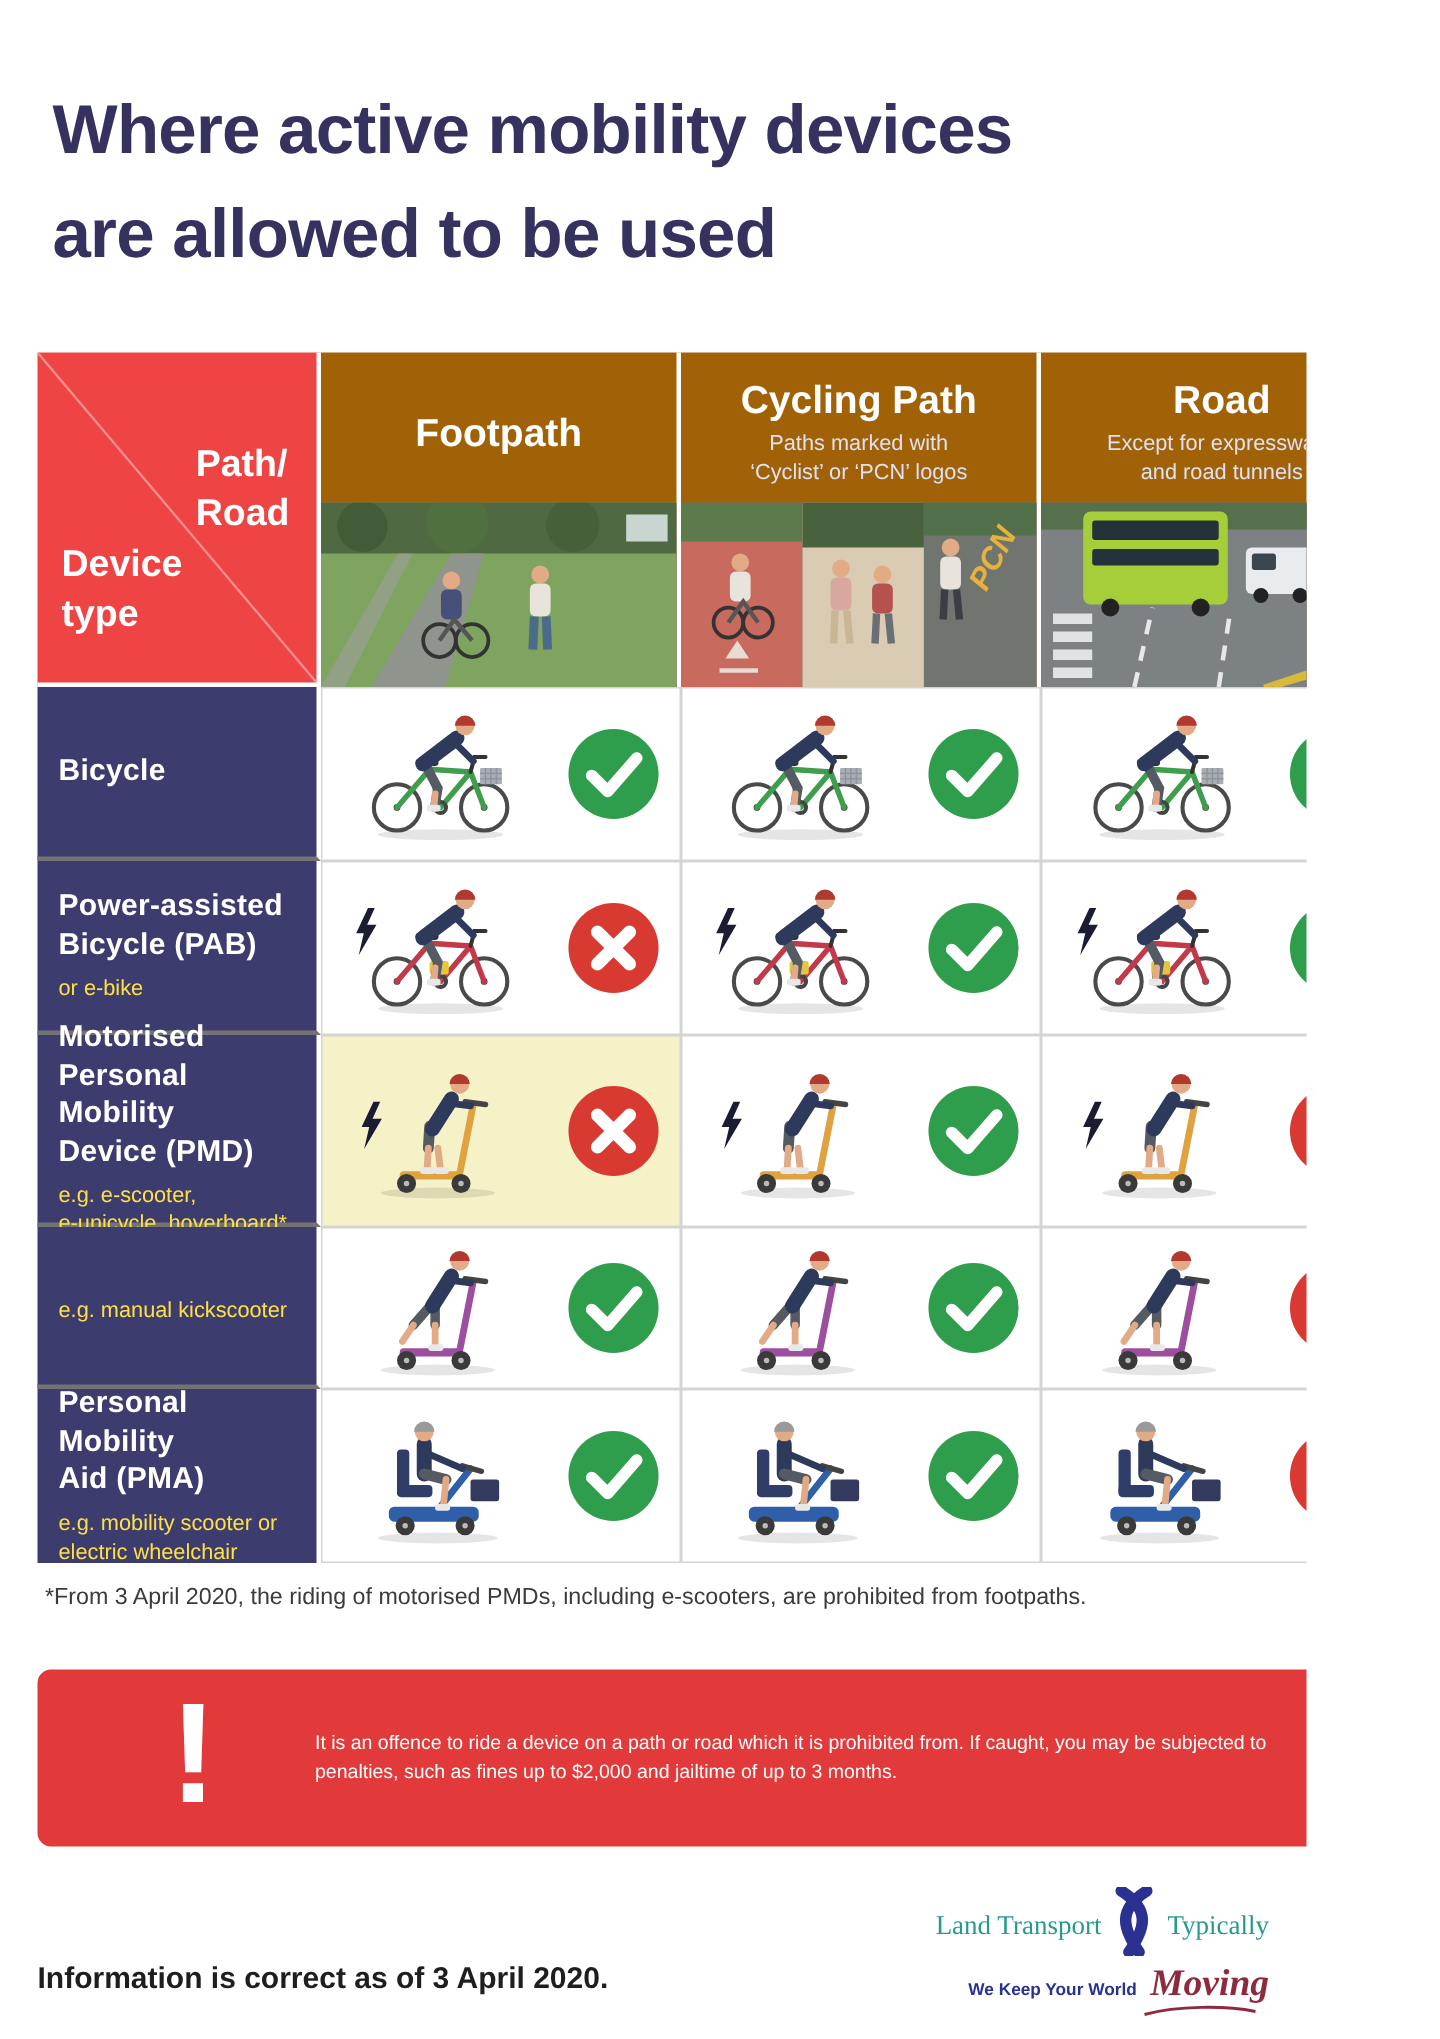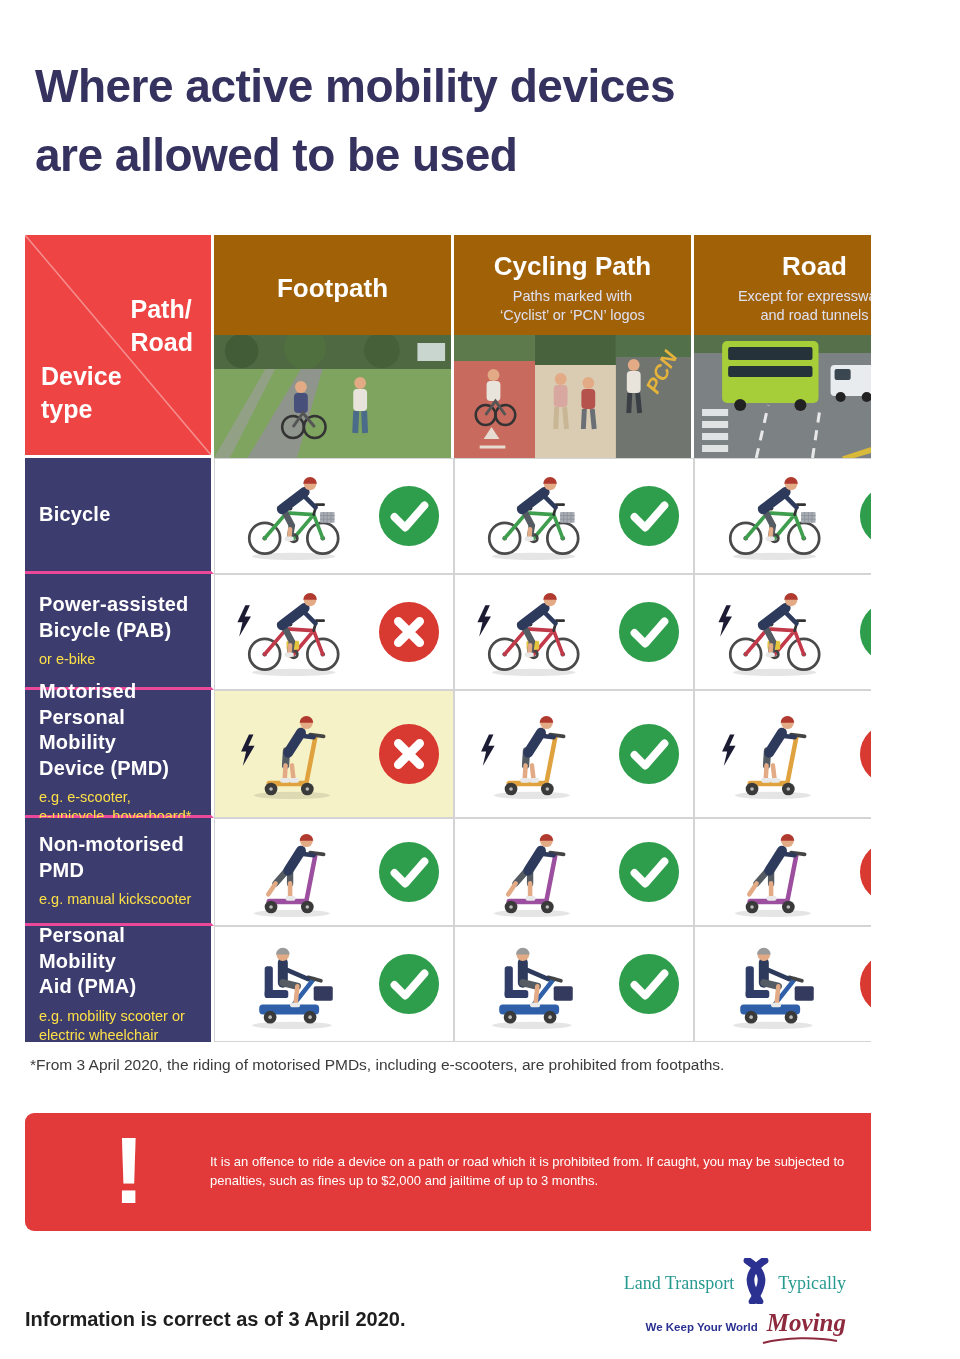--- a/index.html
+++ b/index.html
@@ -31,7 +31,7 @@
   .hphoto { flex:1; overflow:hidden; background:#6b6b6b; }
   .hphoto svg { display:block; width:100%; height:100%; }
 
-  .rlabel { background:#3d3c6e; border-right:3px solid #fff; border-bottom:3px solid #ec4899;
+  .rlabel { background:#3d3c6e; border-right:3px solid #fff; border-bottom:3px solid #737373;
             display:flex; flex-direction:column; justify-content:center; padding:8px 8px 8px 14px; }
   .rlabel.last { border-bottom:none; }
   .rtitle { color:#fff; font-size:20px; font-weight:700; line-height:1.28; letter-spacing:0.2px; }

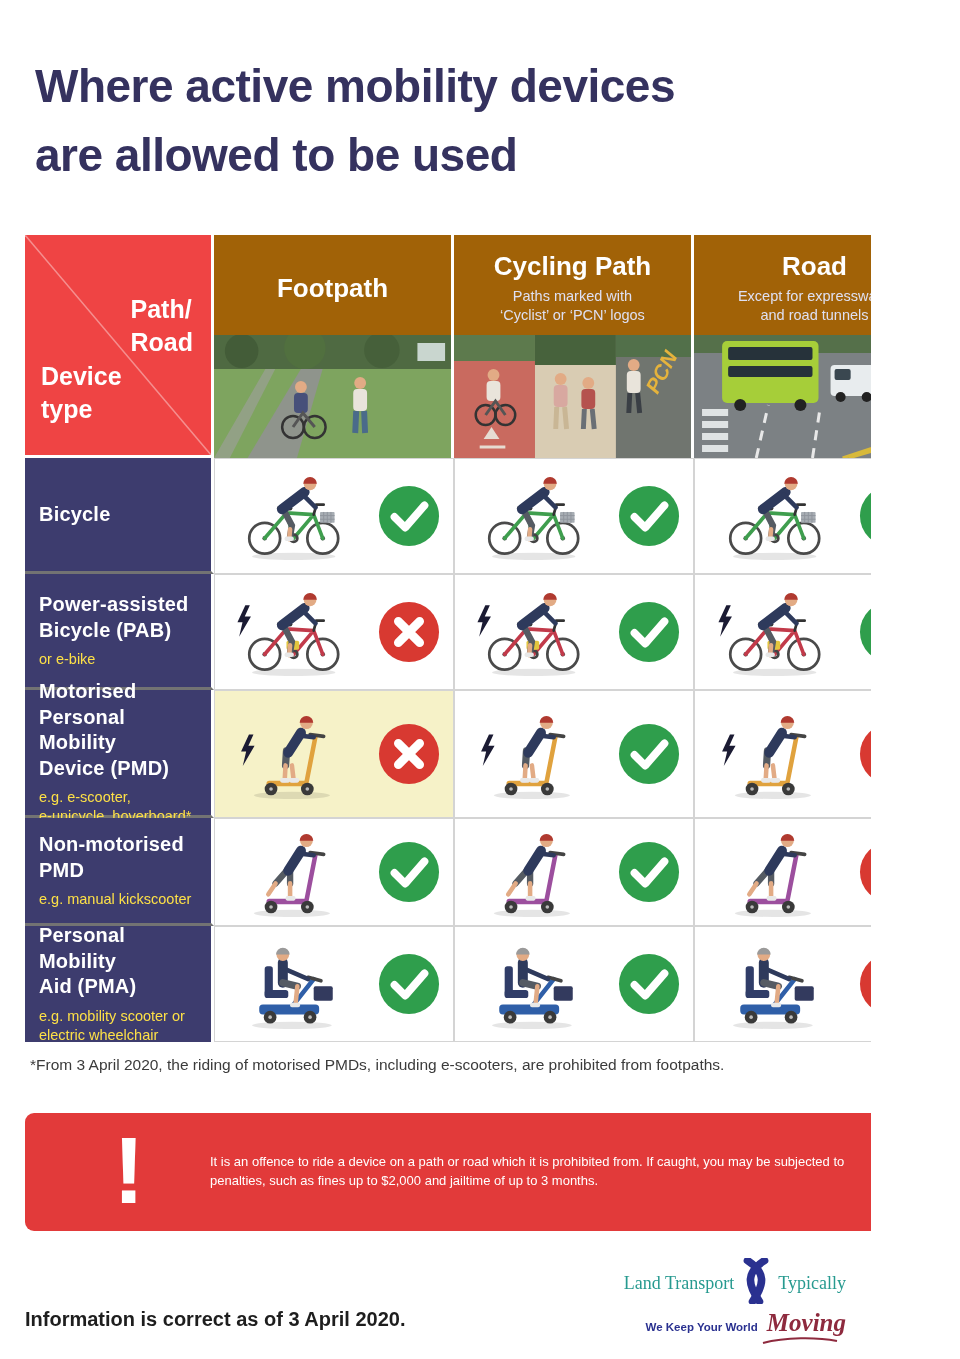--- a/index.html
+++ b/index.html
@@ -479,8 +479,6 @@
         </span>
       </div>
       <div class="rlabel">
-        <div class="rtitle pre">Non-motorised
-PMD</div>
         <div class="rsub pre">e.g. manual kickscooter</div>
       </div>
       <div class="dcell">

